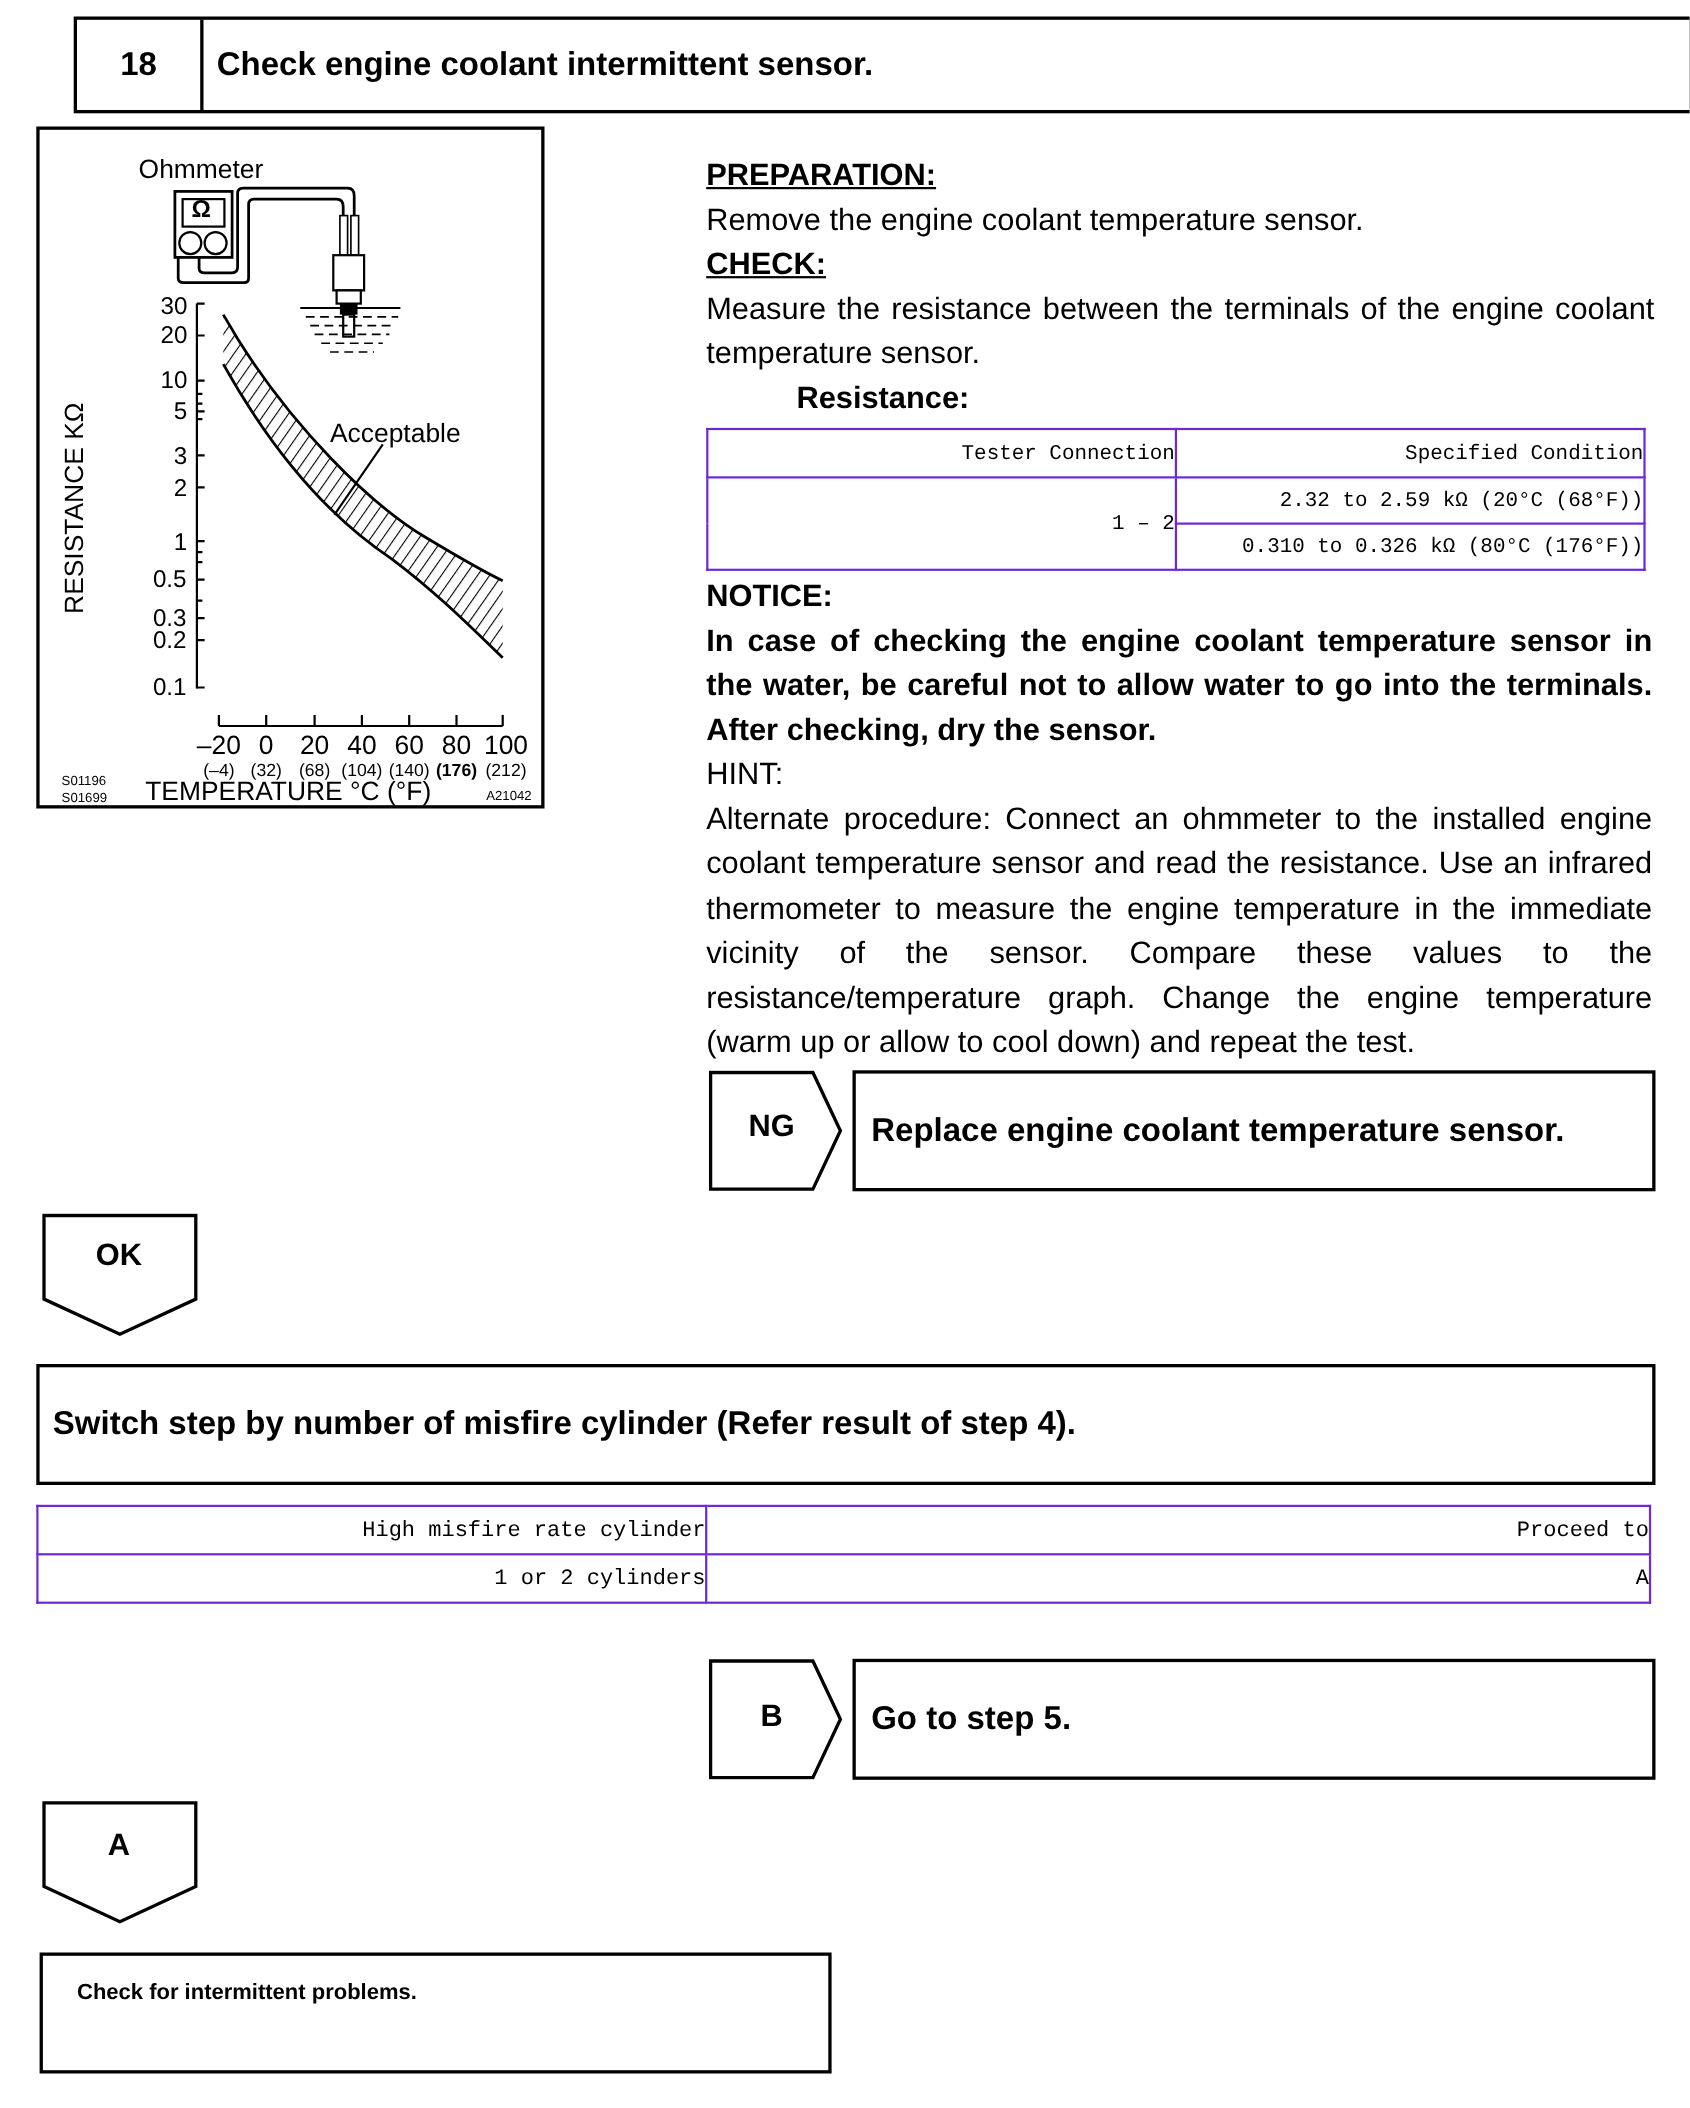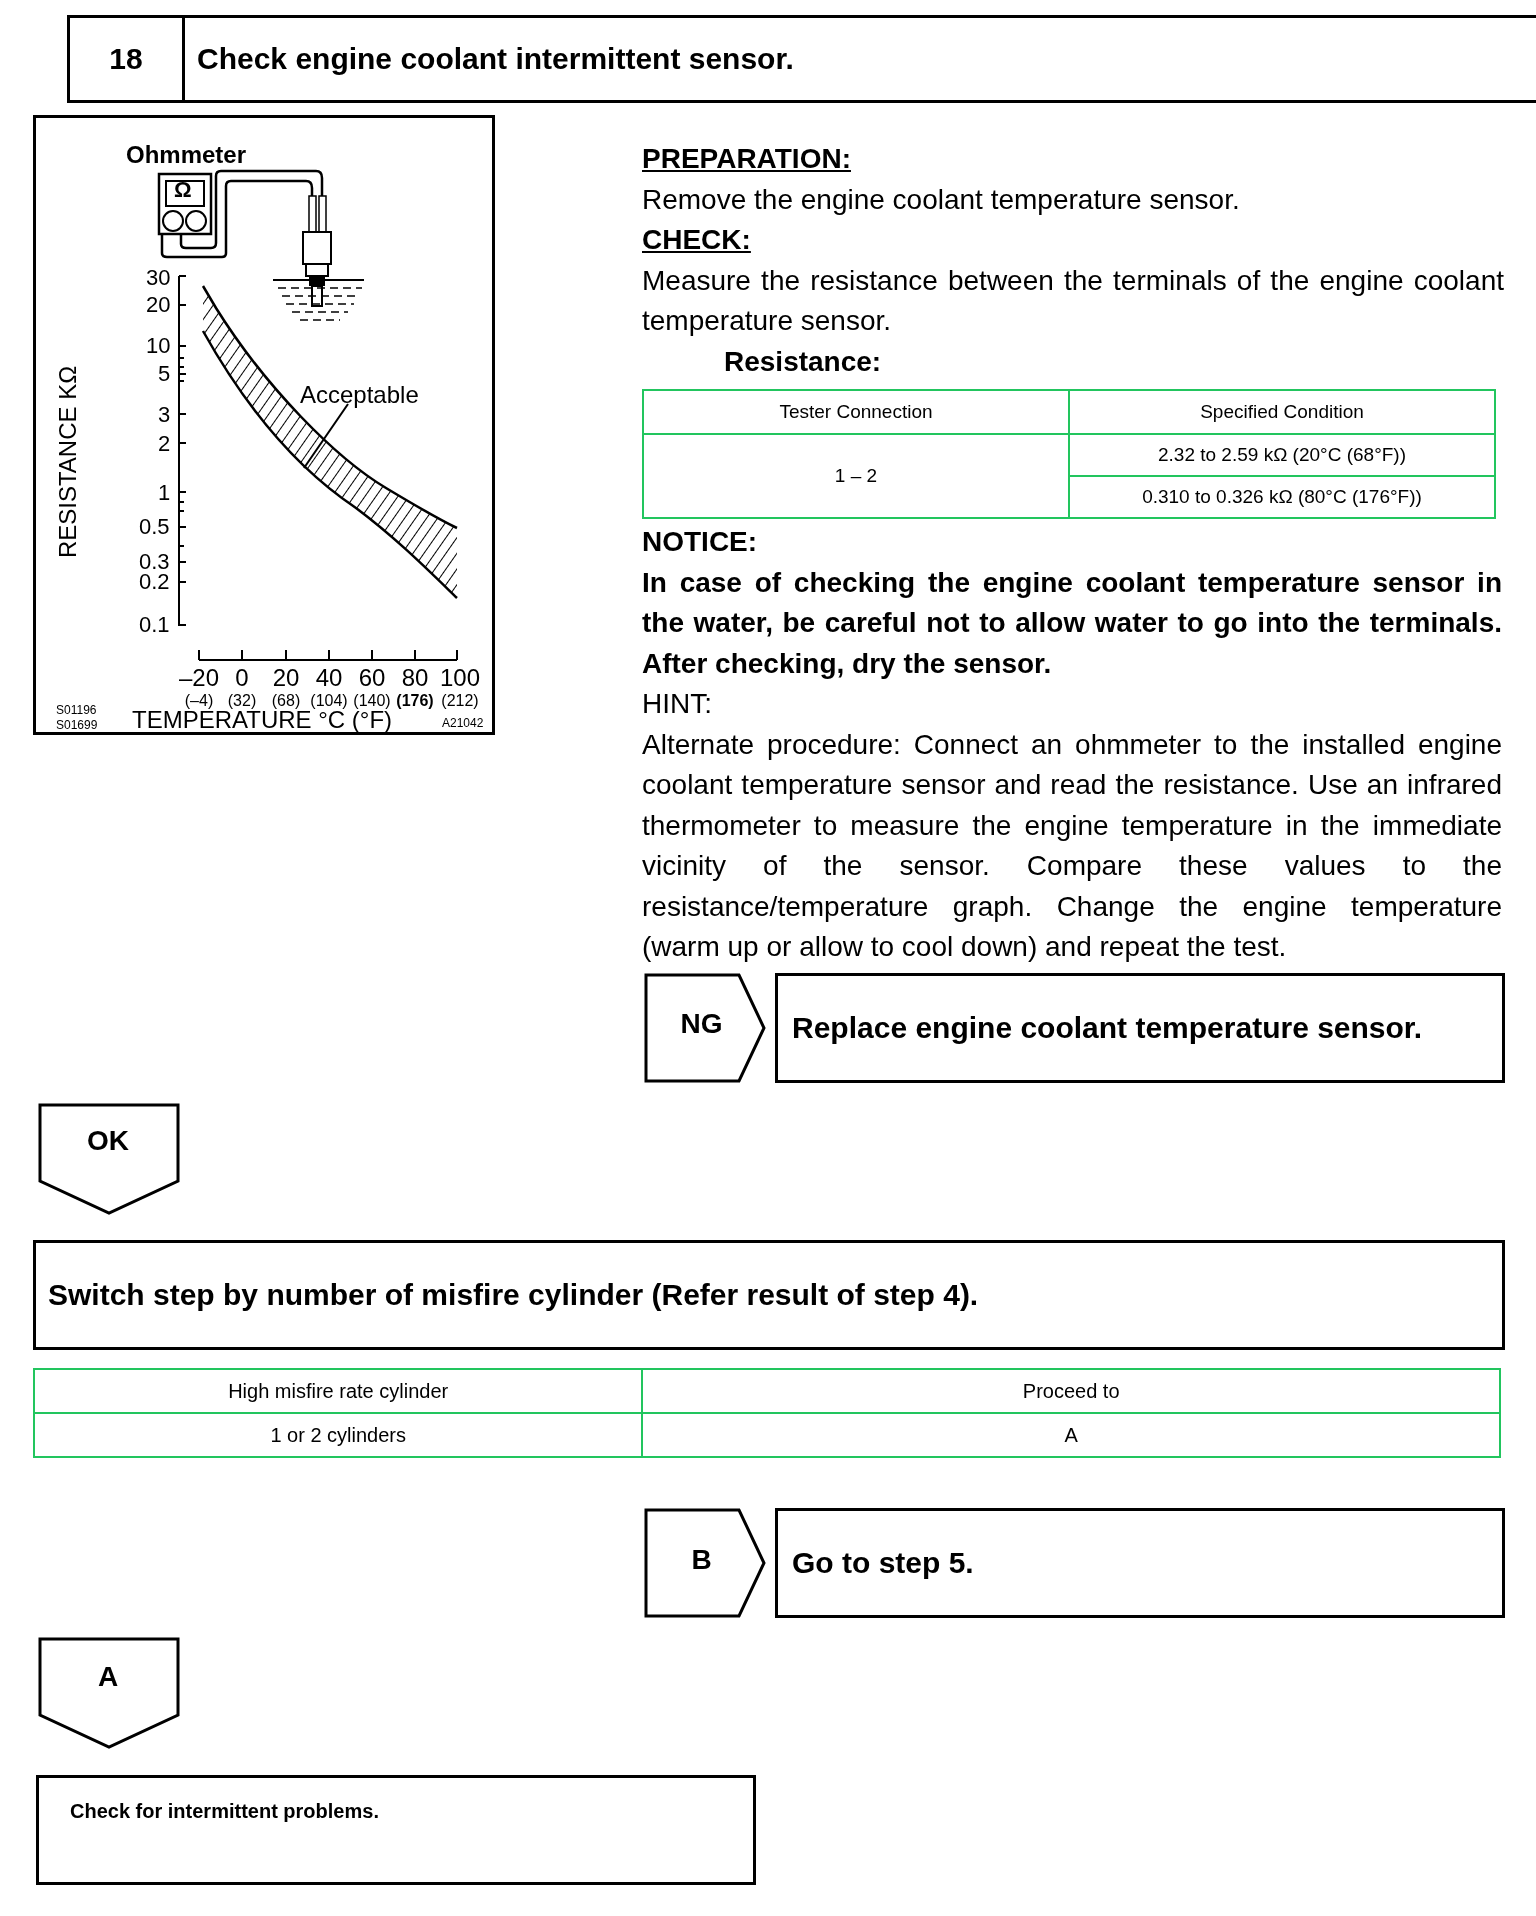--- a/index.html
+++ b/index.html
@@ -96,7 +96,7 @@
     </g>
   </svg>
 
-  <div class="abs" style="left:90px;top:23px;font-size:24px;font-weight:bold;">Ohmmeter</div>
+  <div class="abs" style="left:90px;top:23px;font-size:24px;">Ohmmeter</div>
   <div class="abs" style="left:138px;top:59px;font-size:22px;font-weight:bold;">Ω</div>
   <div class="abs" style="left:264px;top:263px;font-size:24px;">Acceptable</div>
 

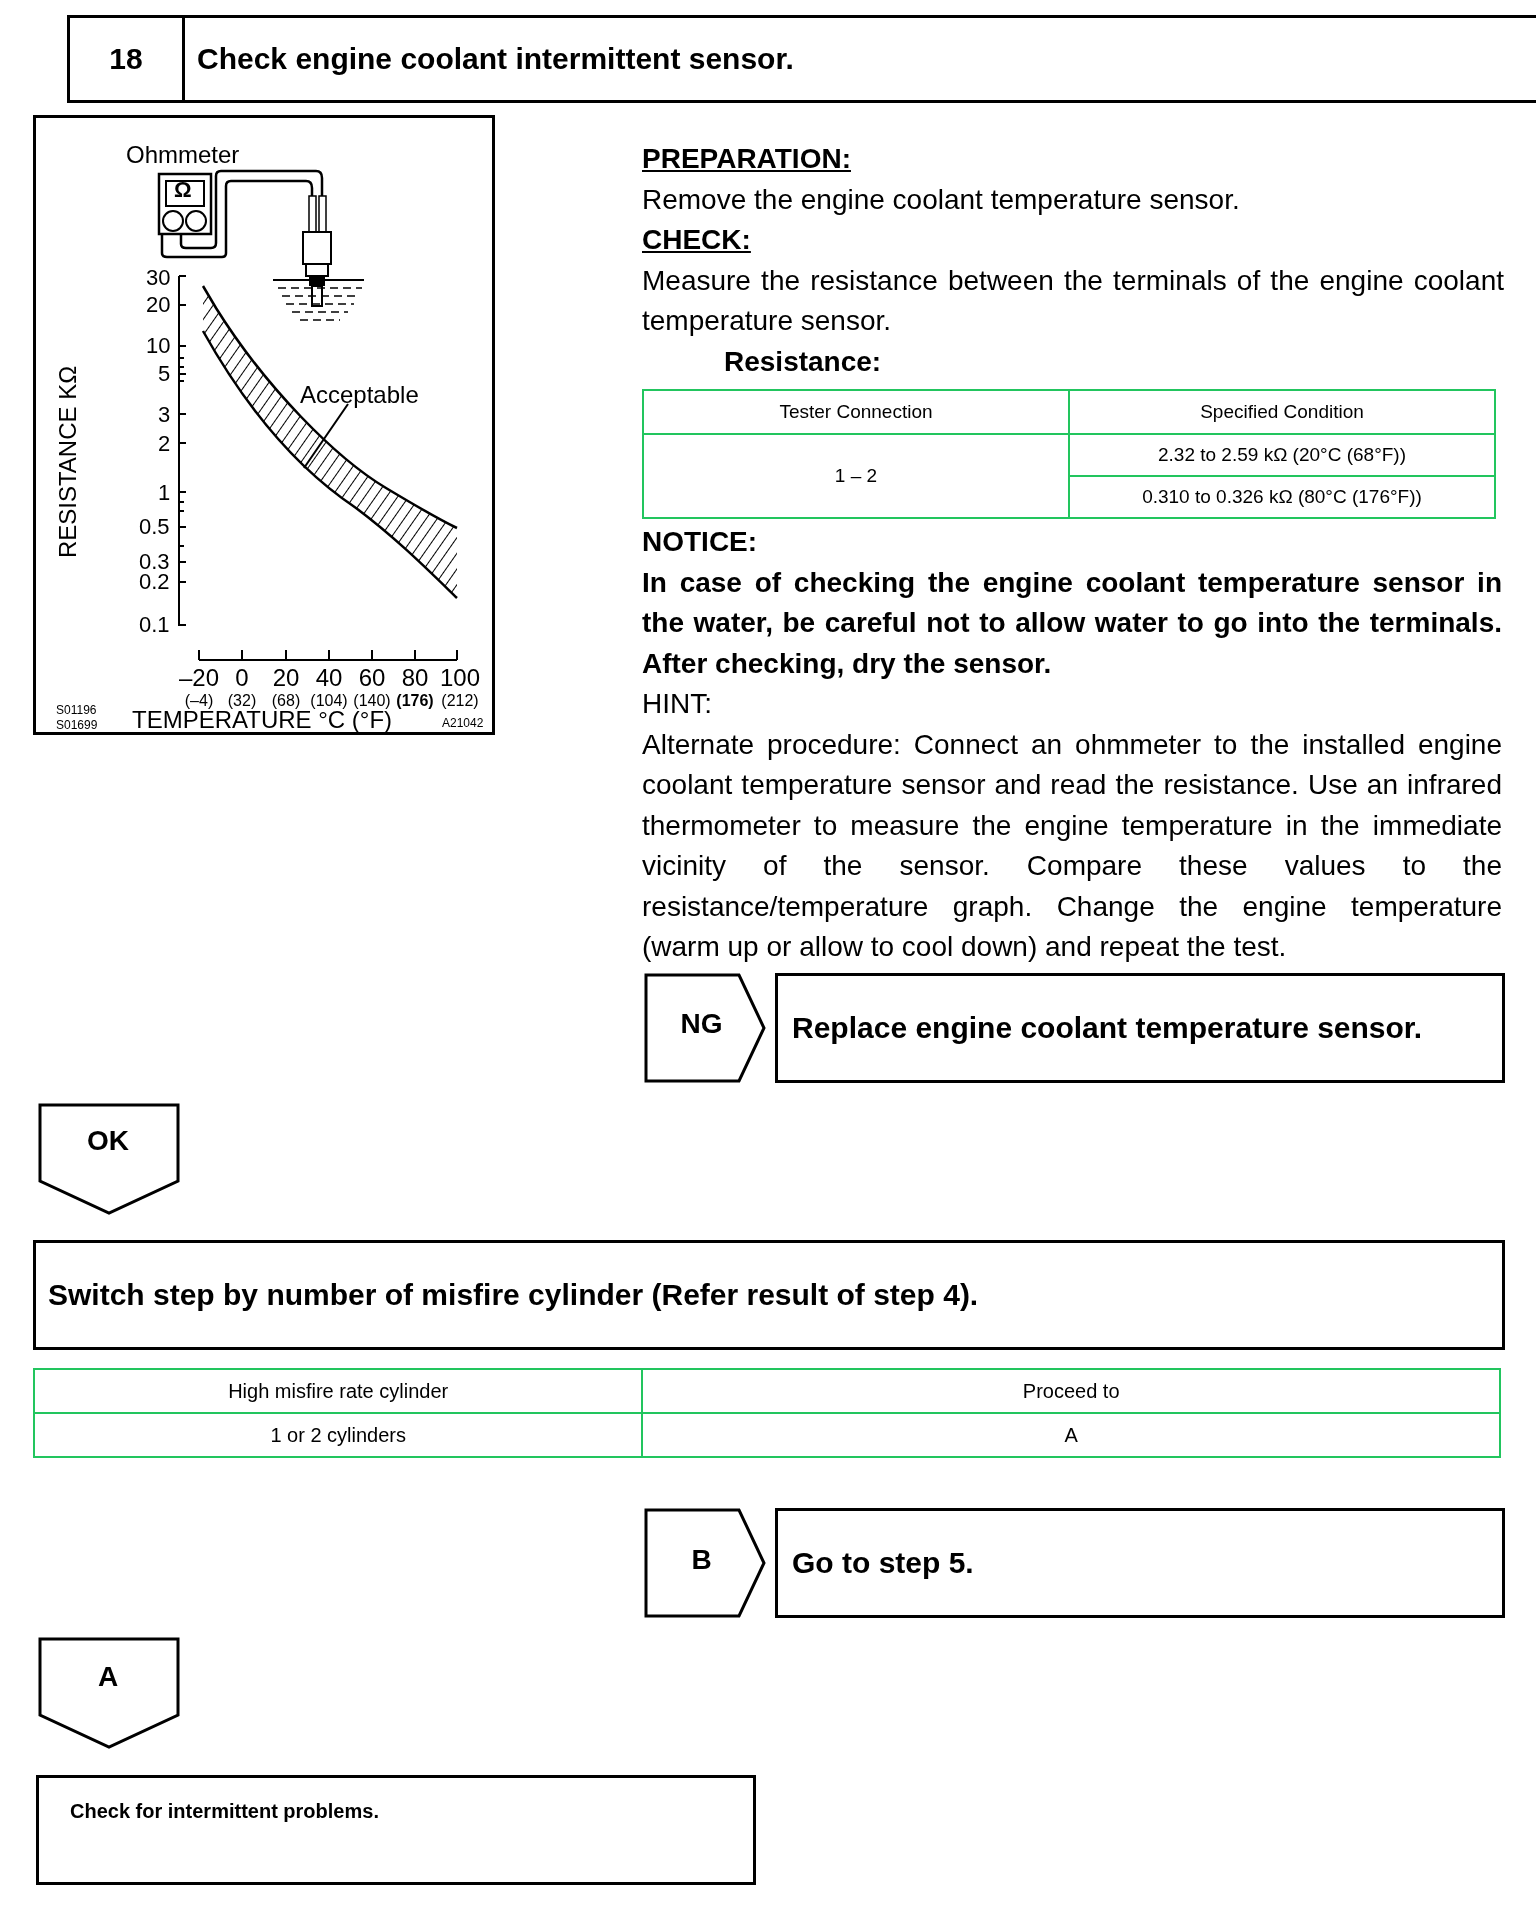--- a/index.html
+++ b/index.html
@@ -14,7 +14,7 @@
   .b { font-weight: bold; }
   .justify { text-align: justify; }
   table.spec { border-collapse: collapse; width: 100%; font-size: 19px; }
-  table.spec td { border: 2px solid #22c55e; text-align: center; height: 40px; padding: 0; }
+  table.spec td { border: 2px solid #6d28d9; text-align: right; height: 40px; padding: 0; font-family: Liberation Mono, monospace; }
   .result-label { font-weight: bold; font-size: 28px; }
   .result-box { border: 3px solid #000; display: flex; align-items: center; padding-left: 14px; font-weight: bold; font-size: 30px; }
 </style>

